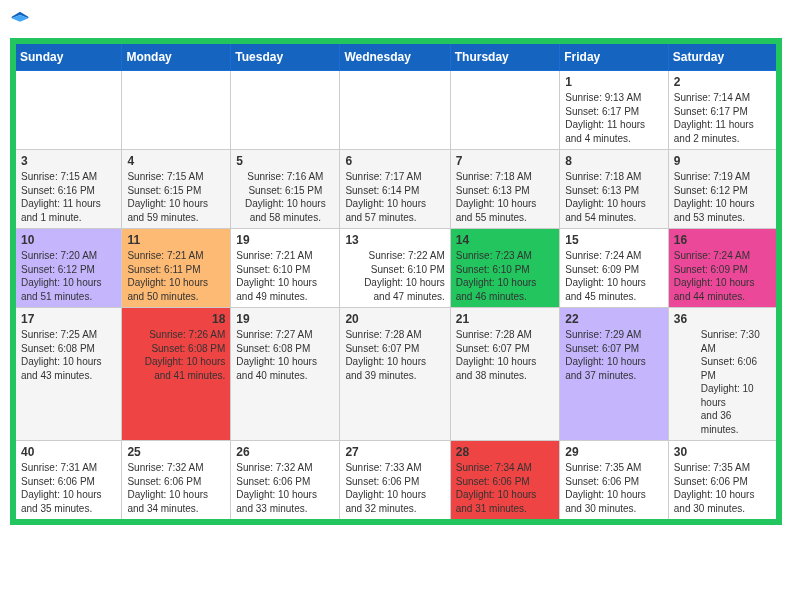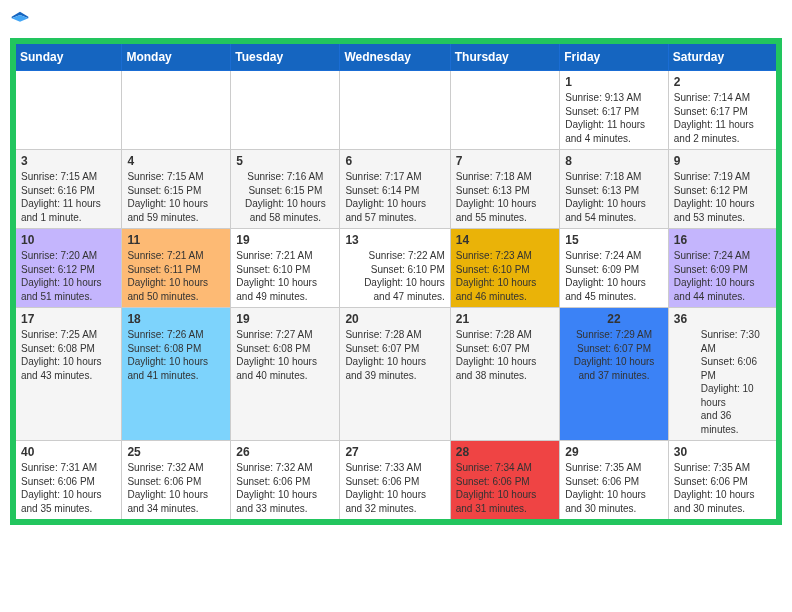--- a/index.html
+++ b/index.html
@@ -227,7 +227,7 @@
 Daylight: 10 hours
 and 47 minutes.</div>
         </td>
-        <td style="background: #eab308;">
+        <td style="background: #22c55e;">
           <span class="day-number">14</span>
           <div class="day-info" style="white-space: pre-line;">Sunrise: 7:23 AM
 Sunset: 6:10 PM

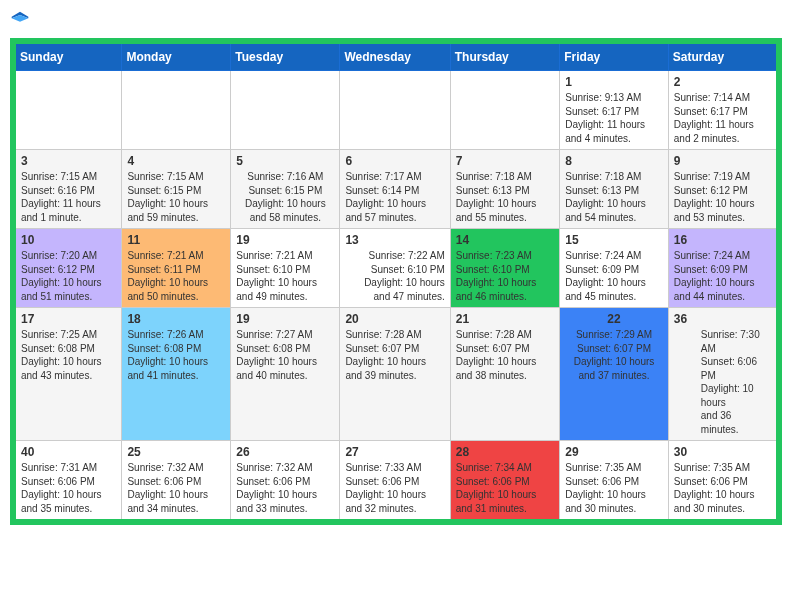--- a/index.html
+++ b/index.html
@@ -241,7 +241,7 @@
 Daylight: 10 hours
 and 45 minutes.</div>
         </td>
-        <td style="background: #c4b5fd; margin-left: 39px;">
+        <td style="background: #ec4899; margin-left: 39px;">
           <span class="day-number">16</span>
           <div class="day-info" style="white-space: pre-line;">Sunrise: 7:24 AM
 Sunset: 6:09 PM

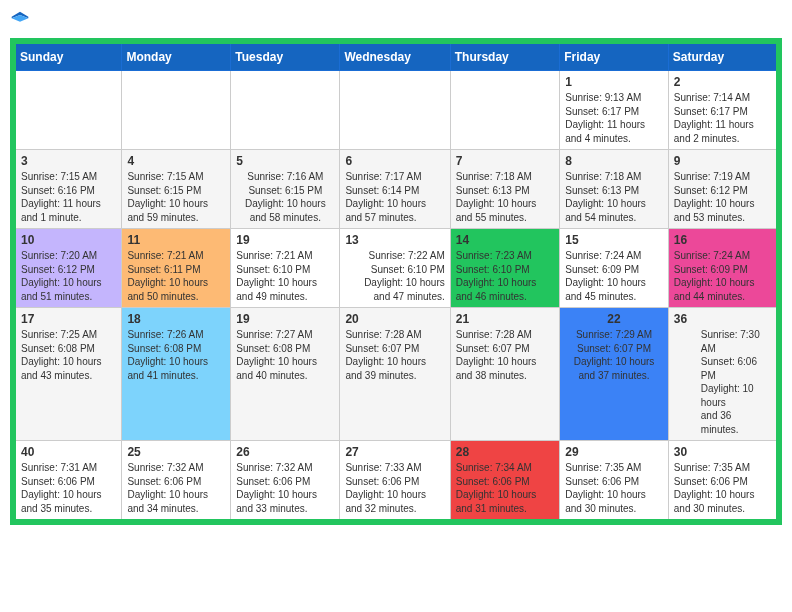--- a/index.html
+++ b/index.html
@@ -257,7 +257,7 @@
 Daylight: 10 hours
 and 43 minutes.</div>
         </td>
-        <td style="background: #7dd3fc;">
+        <td style="background: #ef4444; text-align: right;">
           <span class="day-number">18</span>
           <div class="day-info" style="white-space: pre-line;">Sunrise: 7:26 AM
 Sunset: 6:08 PM

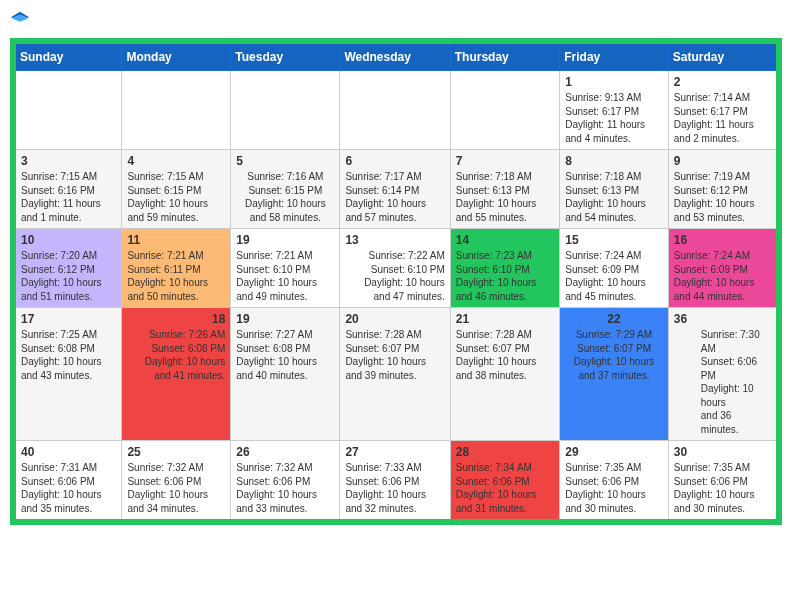--- a/index.html
+++ b/index.html
@@ -285,7 +285,7 @@
 Daylight: 10 hours
 and 38 minutes.</div>
         </td>
-        <td style="background: #3b82f6; text-align: center;">
+        <td style="background: #c4b5fd;">
           <span class="day-number">22</span>
           <div class="day-info" style="white-space: pre-line;">Sunrise: 7:29 AM
 Sunset: 6:07 PM

